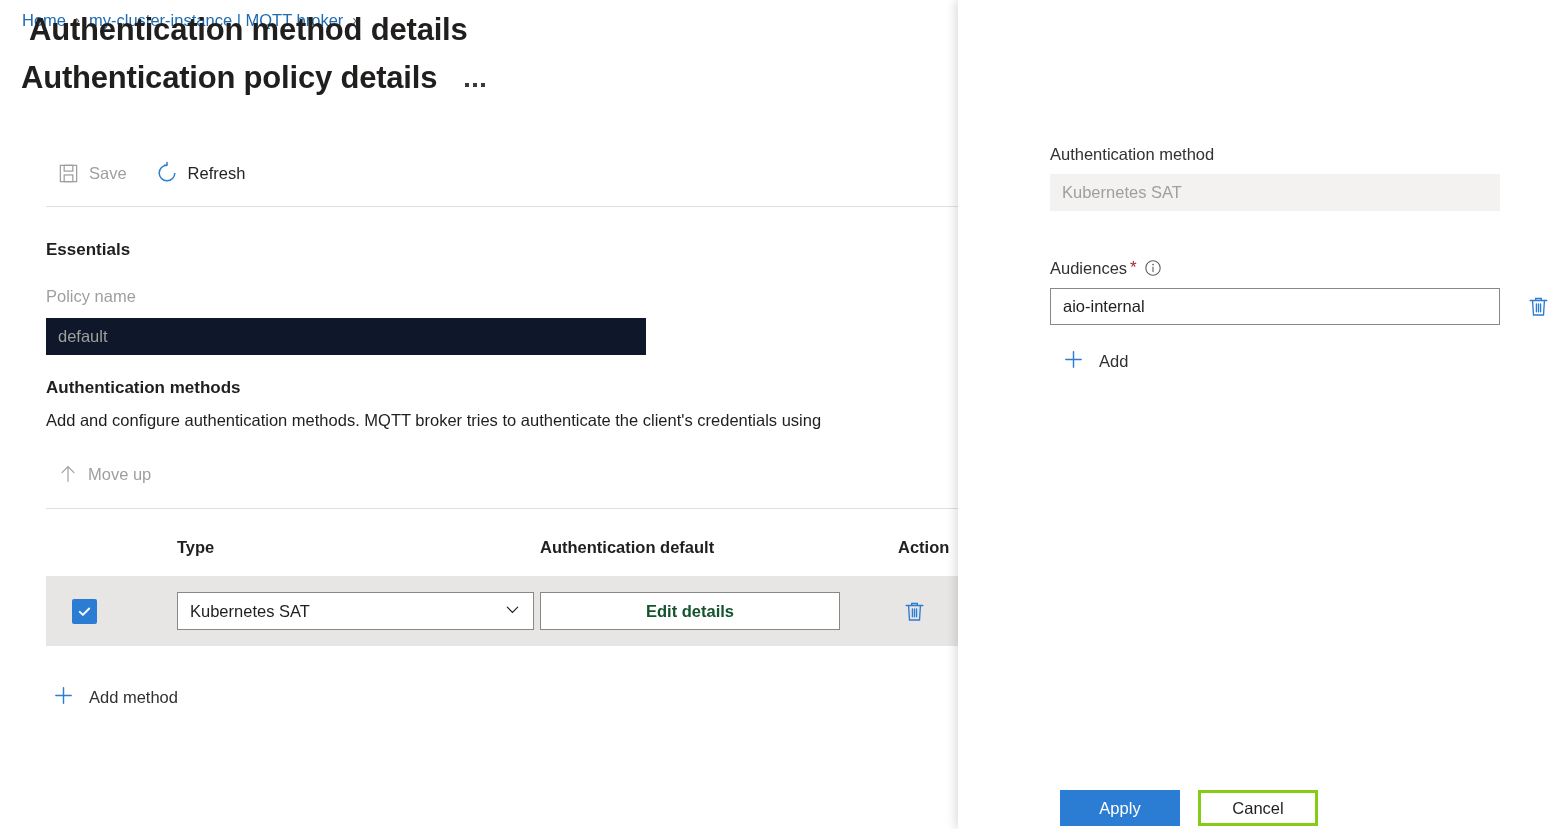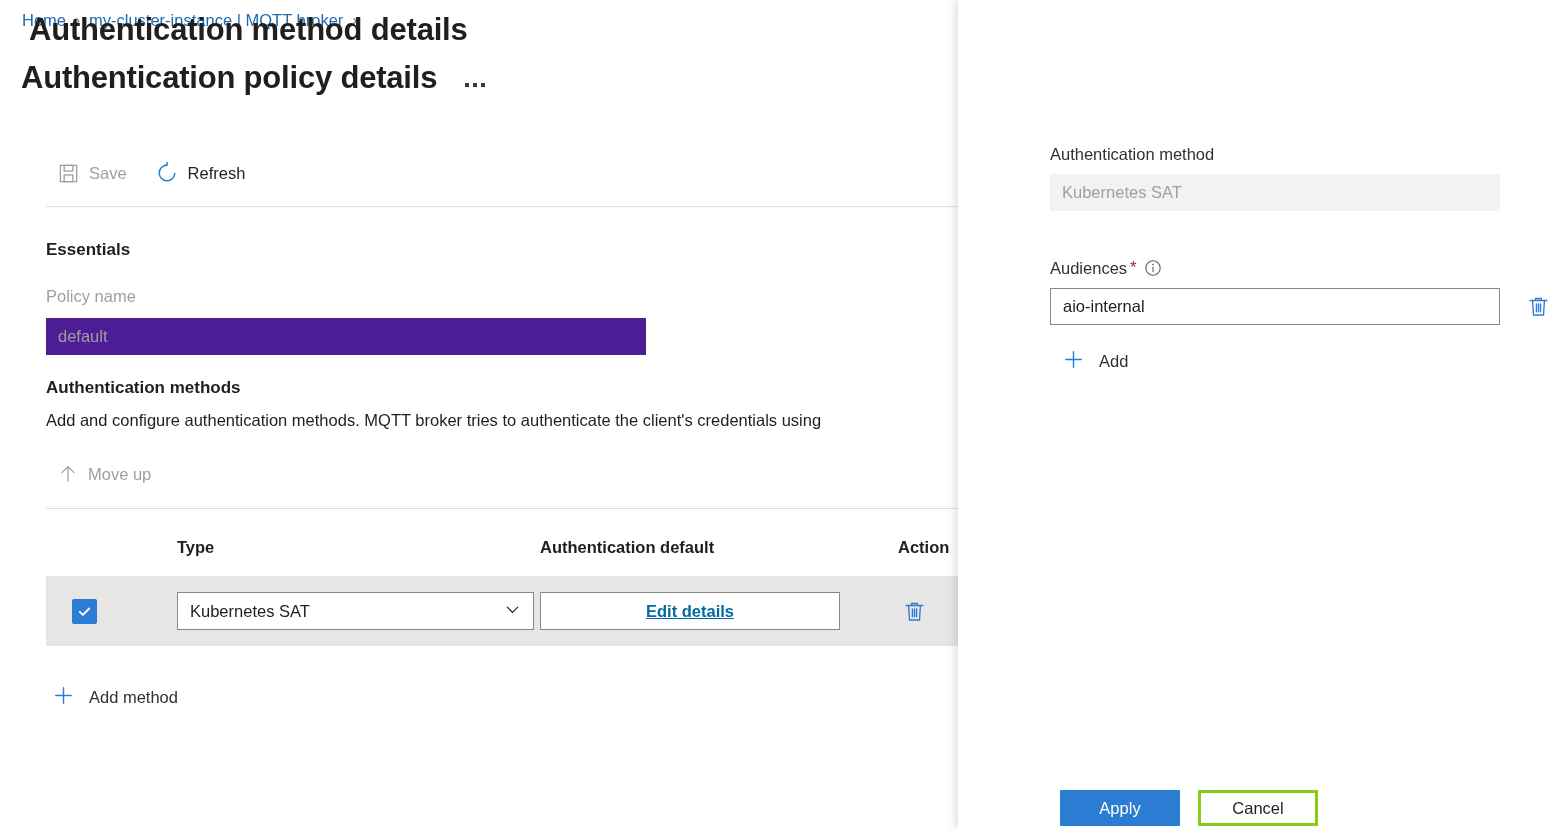--- a/index.html
+++ b/index.html
@@ -77,7 +77,7 @@
   #policy-name-input {
     position: absolute; left: 46px; top: 318px;
     width: 600px; height: 37px;
-    background: #4c1d95; border: none; outline: none;
+    background: #0f172a; border: none; outline: none;
     padding: 0 12px;
     font-family: "Liberation Sans", sans-serif;
     font-size: 16.5px; color: #a19f9d;

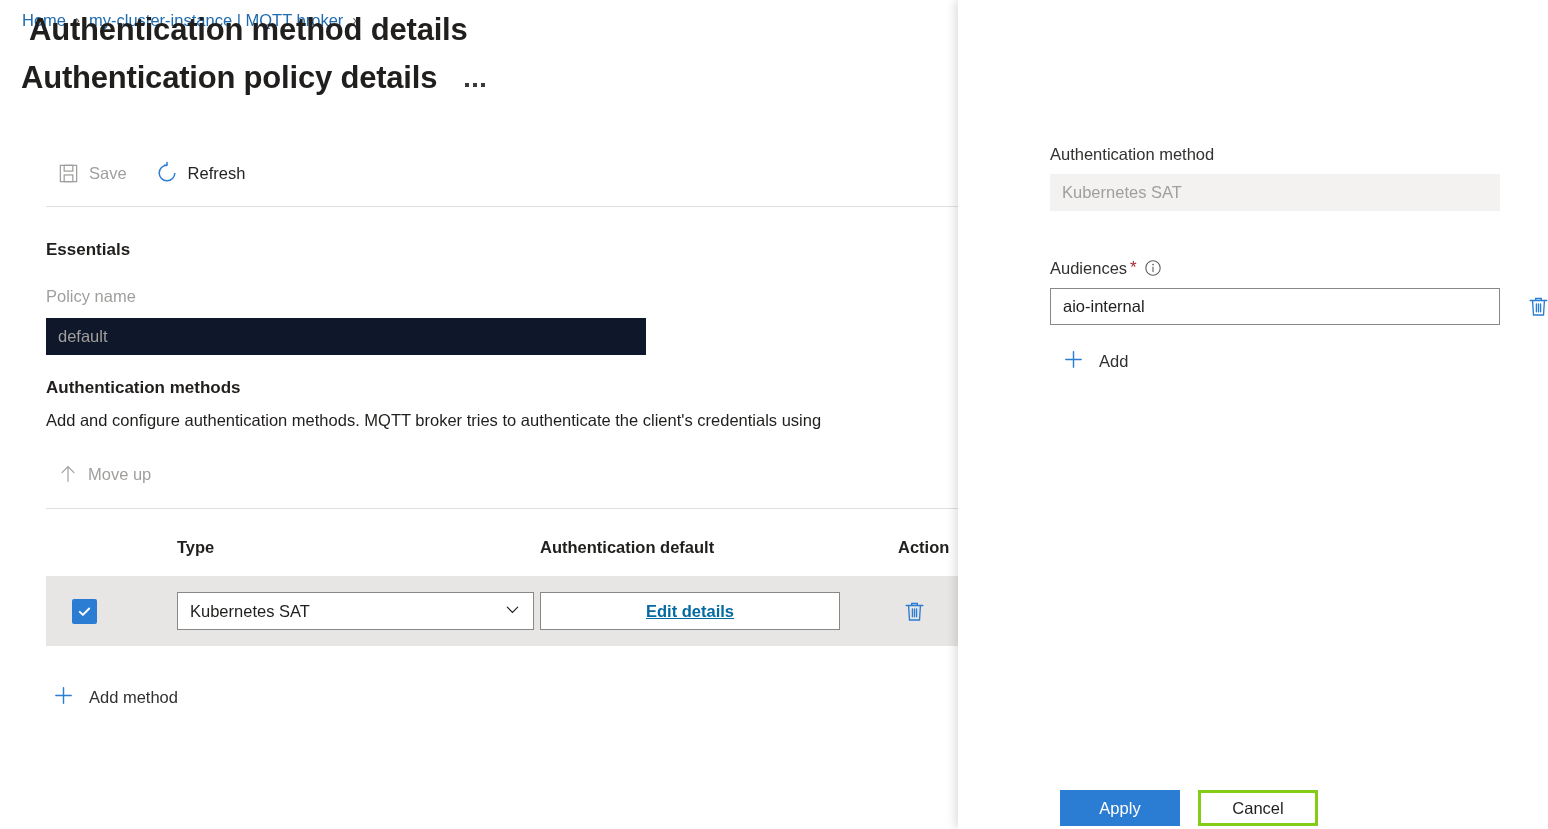--- a/index.html
+++ b/index.html
@@ -143,7 +143,7 @@
     background: #ffffff; border: 1px solid #8a8886;
     display: flex; align-items: center; justify-content: center;
     font-family: "Liberation Sans", sans-serif;
-    font-size: 16.5px; font-weight: 700; color: #0369a1; cursor: pointer; text-decoration: underline;
+    font-size: 16.5px; font-weight: 700; color: #14532d; cursor: pointer;
   }
 
   .icon-btn {

